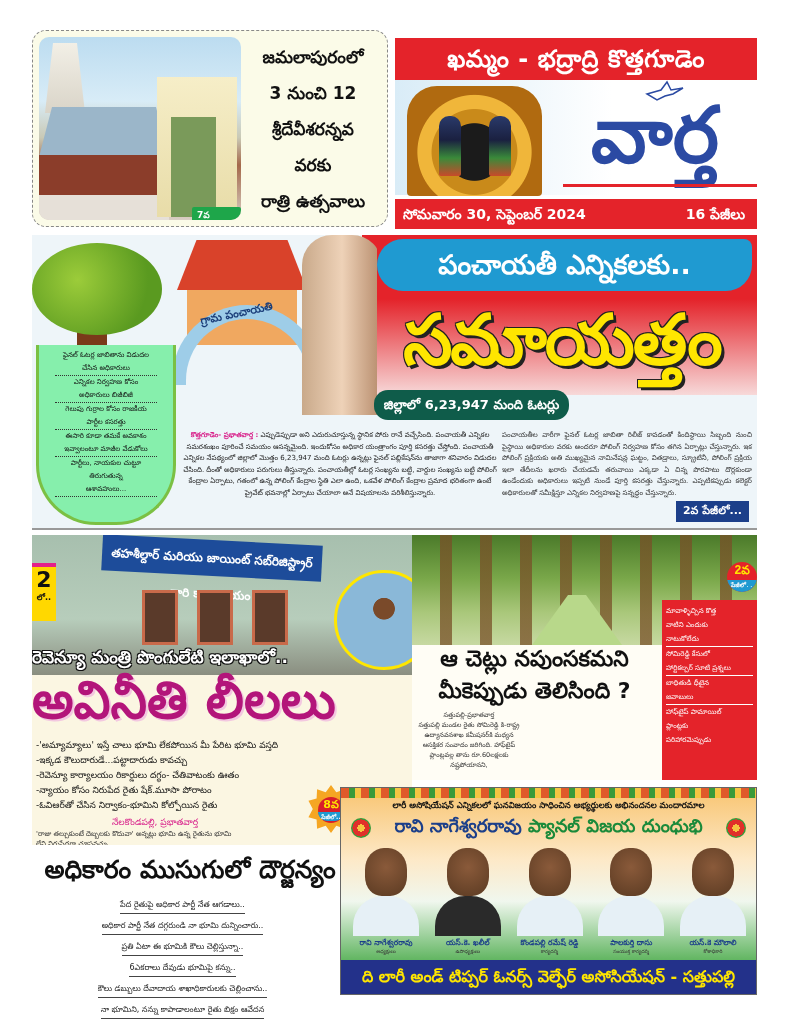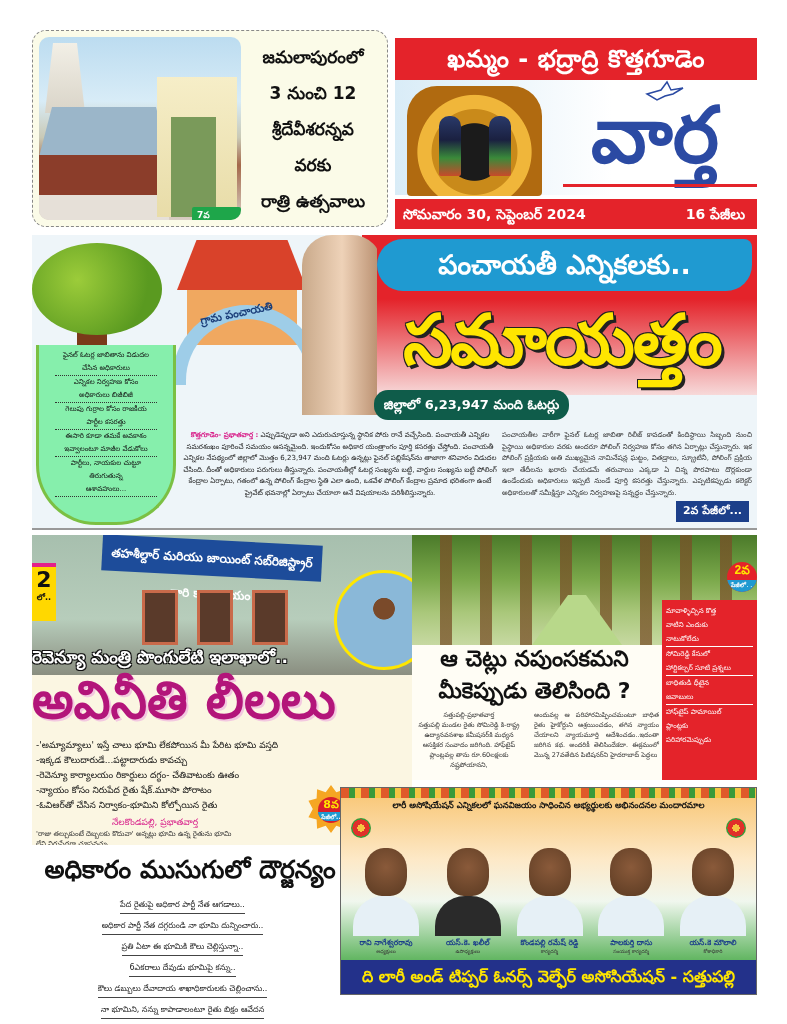--- a/index.html
+++ b/index.html
@@ -326,7 +326,6 @@
     <div>సత్తుపల్లి-ప్రభాతవార్త</div>
     <div>సత్తుపల్లి మండల రైతు సోమిరెడ్డి కి-రాష్ట్ర ఉద్యానవనశాఖ కమీషనర్‌కి మధ్యన ఆసక్తికర సంవాదం జరిగింది. హాఫ్‌టైప్ ప్లాంట్లవల్ల తాను రూ.60లక్షలకు నష్టపోయానని,</div>
   </div>
-  <div class="palm-body-right">అందువల్ల ఆ పరిహారమిప్పించమంటూ బాధిత రైతు హైకోర్టుని ఆశ్రయించడం, తగిన న్యాయం చేయాలని న్యాయమూర్తి ఆదేశించడం..ఇదంతా జరిగిన కథ. అందరికీ తెలిసిందేకదా. ఈక్రమంలో మొన్న 27వతేదిన పిటిషనర్‌ని హైదరాబాద్ పెద్దలు</div>
   <div class="palm-red-box">
     <div class="pt">మావాళ్ళిచ్చిన కొత్త</div>
     <div class="pt">వాటిని ఎందుకు</div>

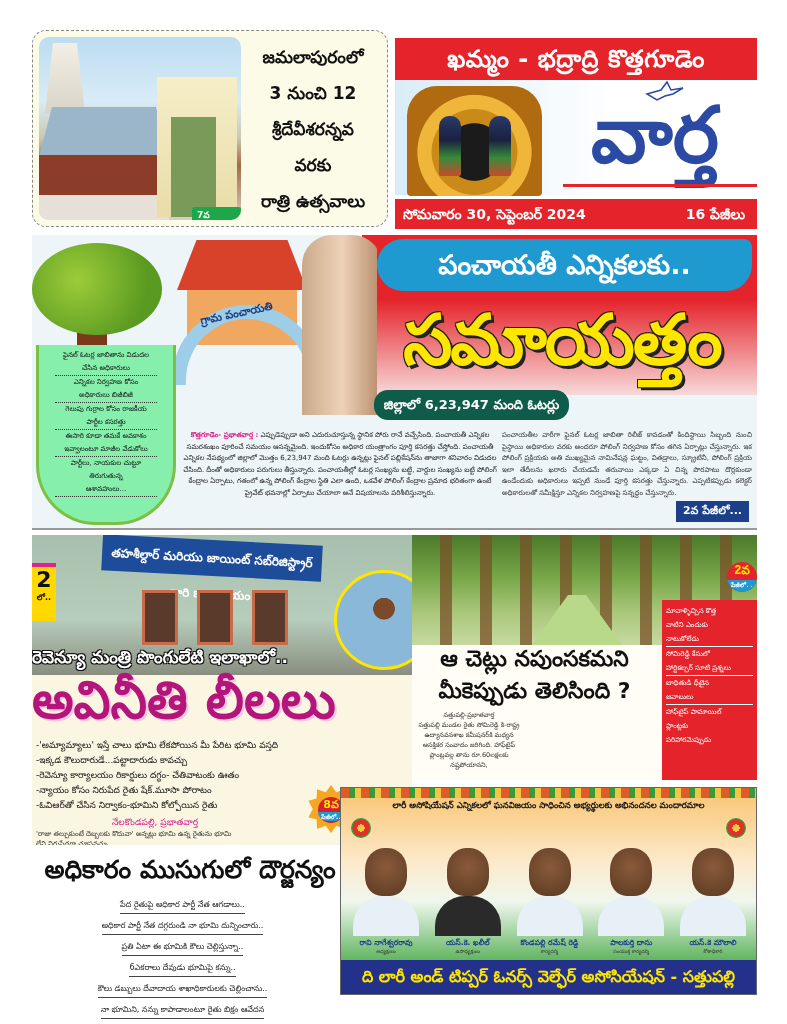--- a/index.html
+++ b/index.html
@@ -345,6 +345,10 @@
   <div class="ad-tagline">లారీ అసోషియేషన్ ఎన్నికలలో ఘనవిజయం సాధించిన అభ్యర్థులకు అభినందనల మందారమాల</div>
   <div class="flower-icon" style="left:10px"></div>
   <div class="flower-icon" style="right:10px"></div>
+  <div class="ad-title">
+    <span class="blue">రావి నాగేశ్వరరావు</span>
+    <span class="green">ప్యానల్ విజయ దుంధుభి</span>
+  </div>
   <div class="ad-people">
     <div class="person">
       <div class="face"></div>

